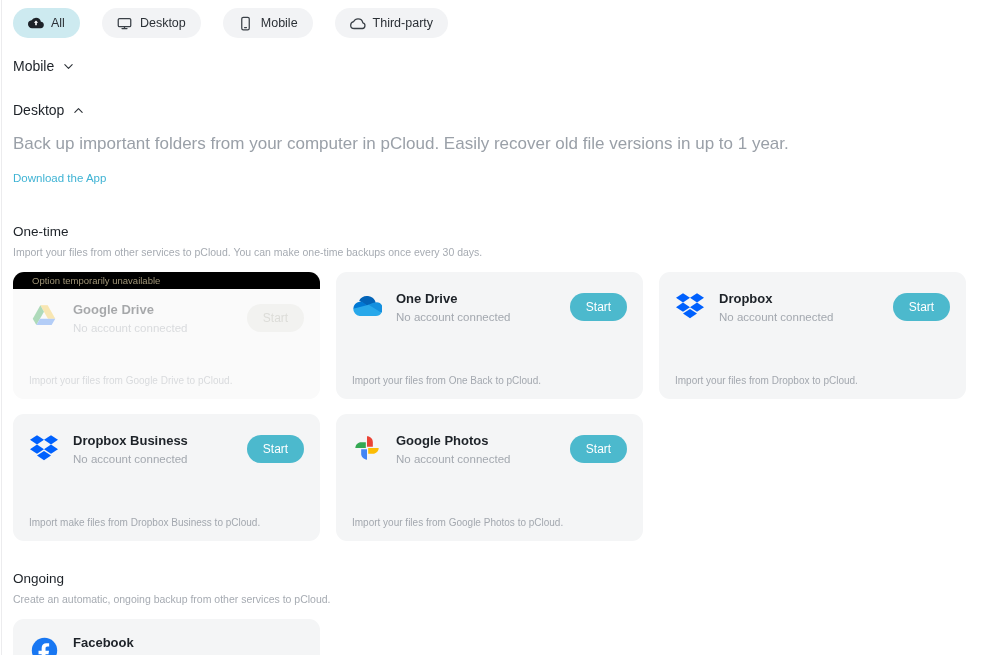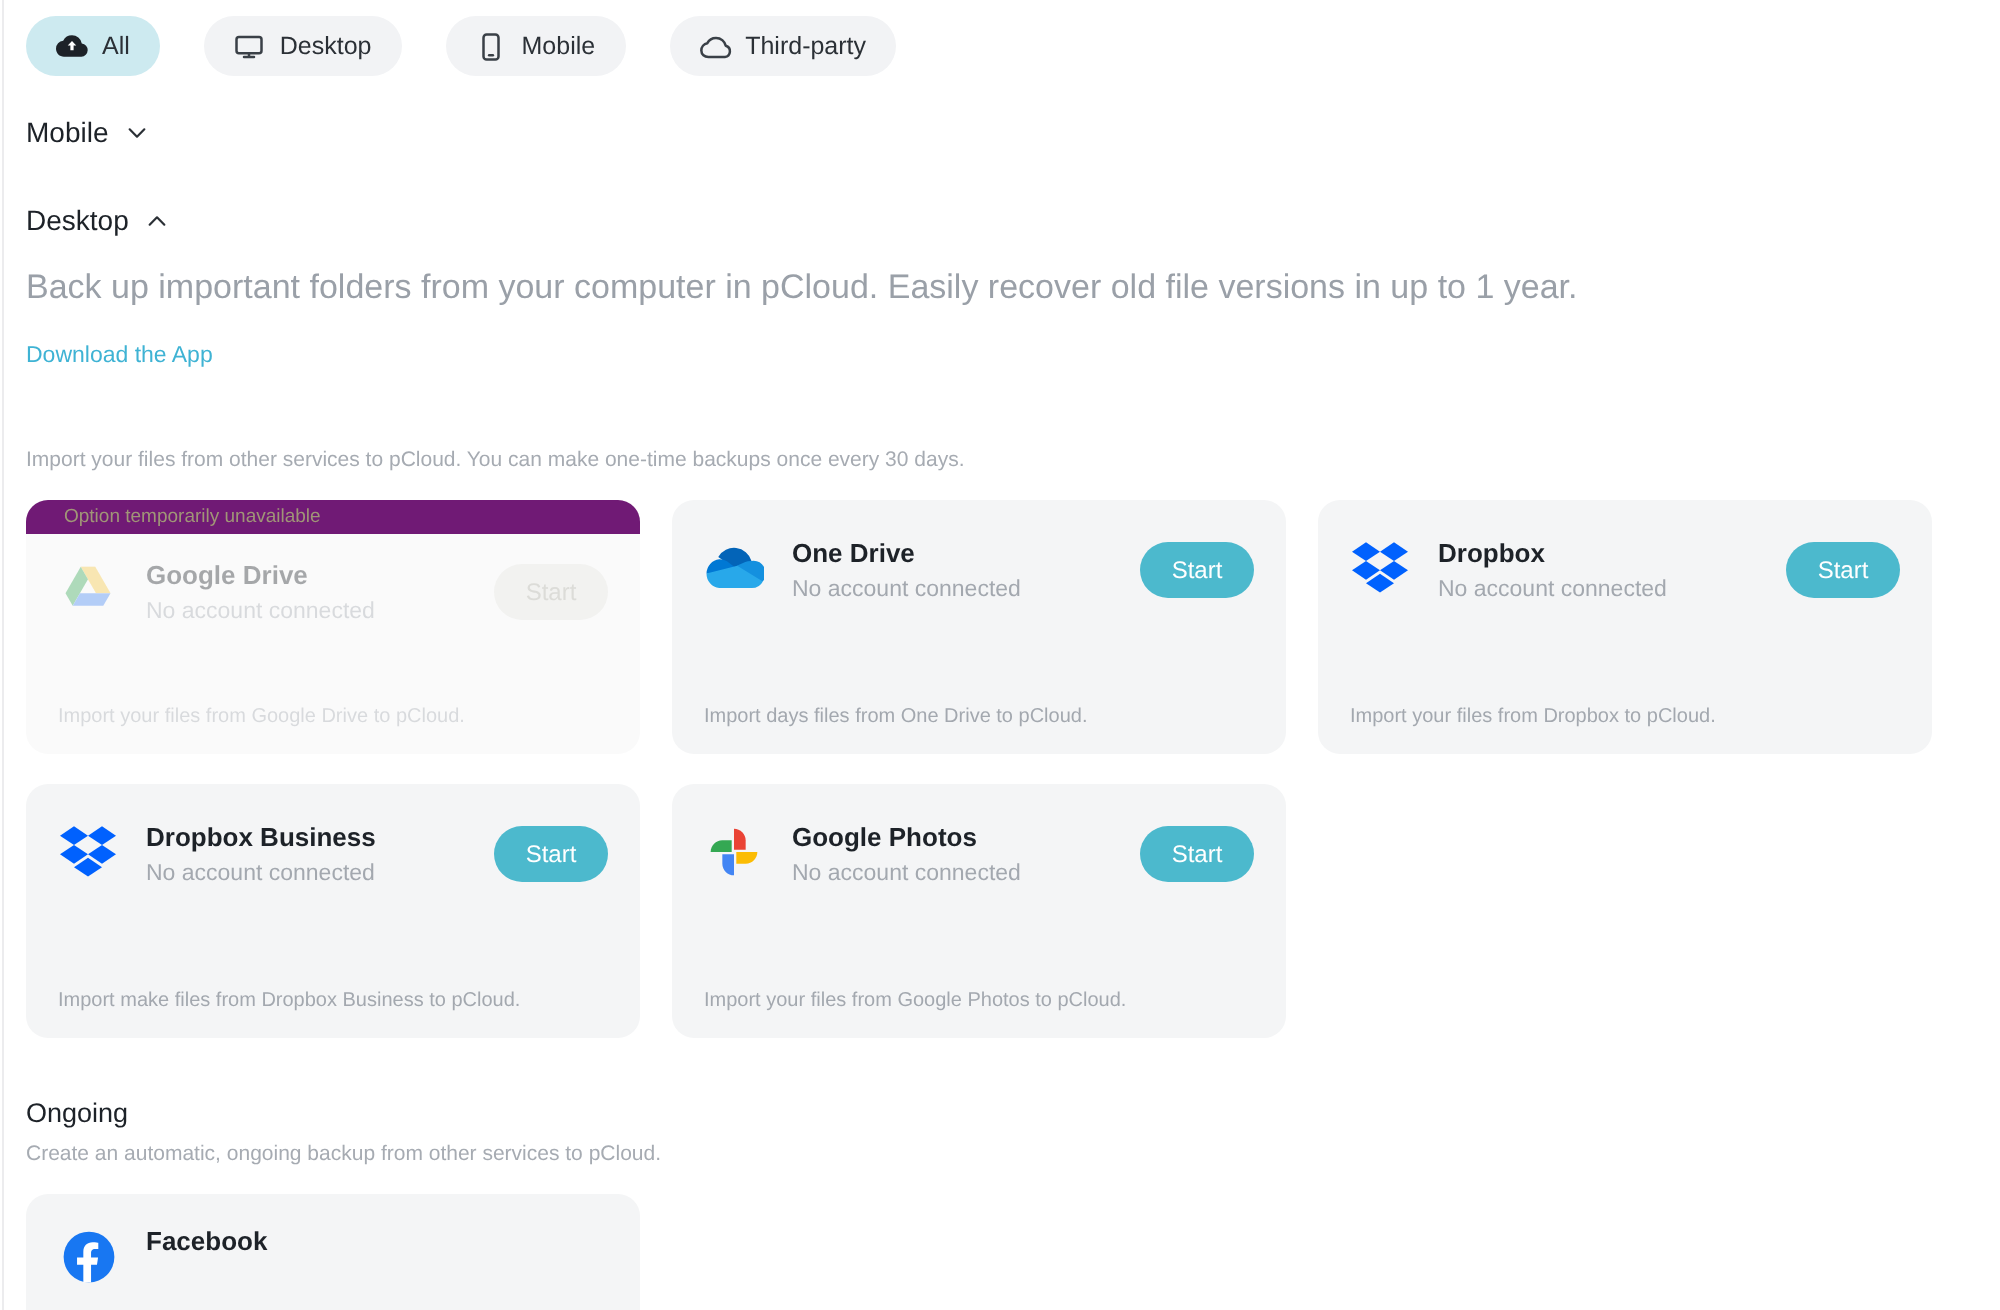--- a/index.html
+++ b/index.html
@@ -269,6 +269,7 @@
   </div>
 
   <div class="section">
+    <div class="section-title">One-time</div>
     <div class="section-desc">Import your files from other services to pCloud. You can make one-time backups once every 30 days.</div>
 
     <div class="grid">

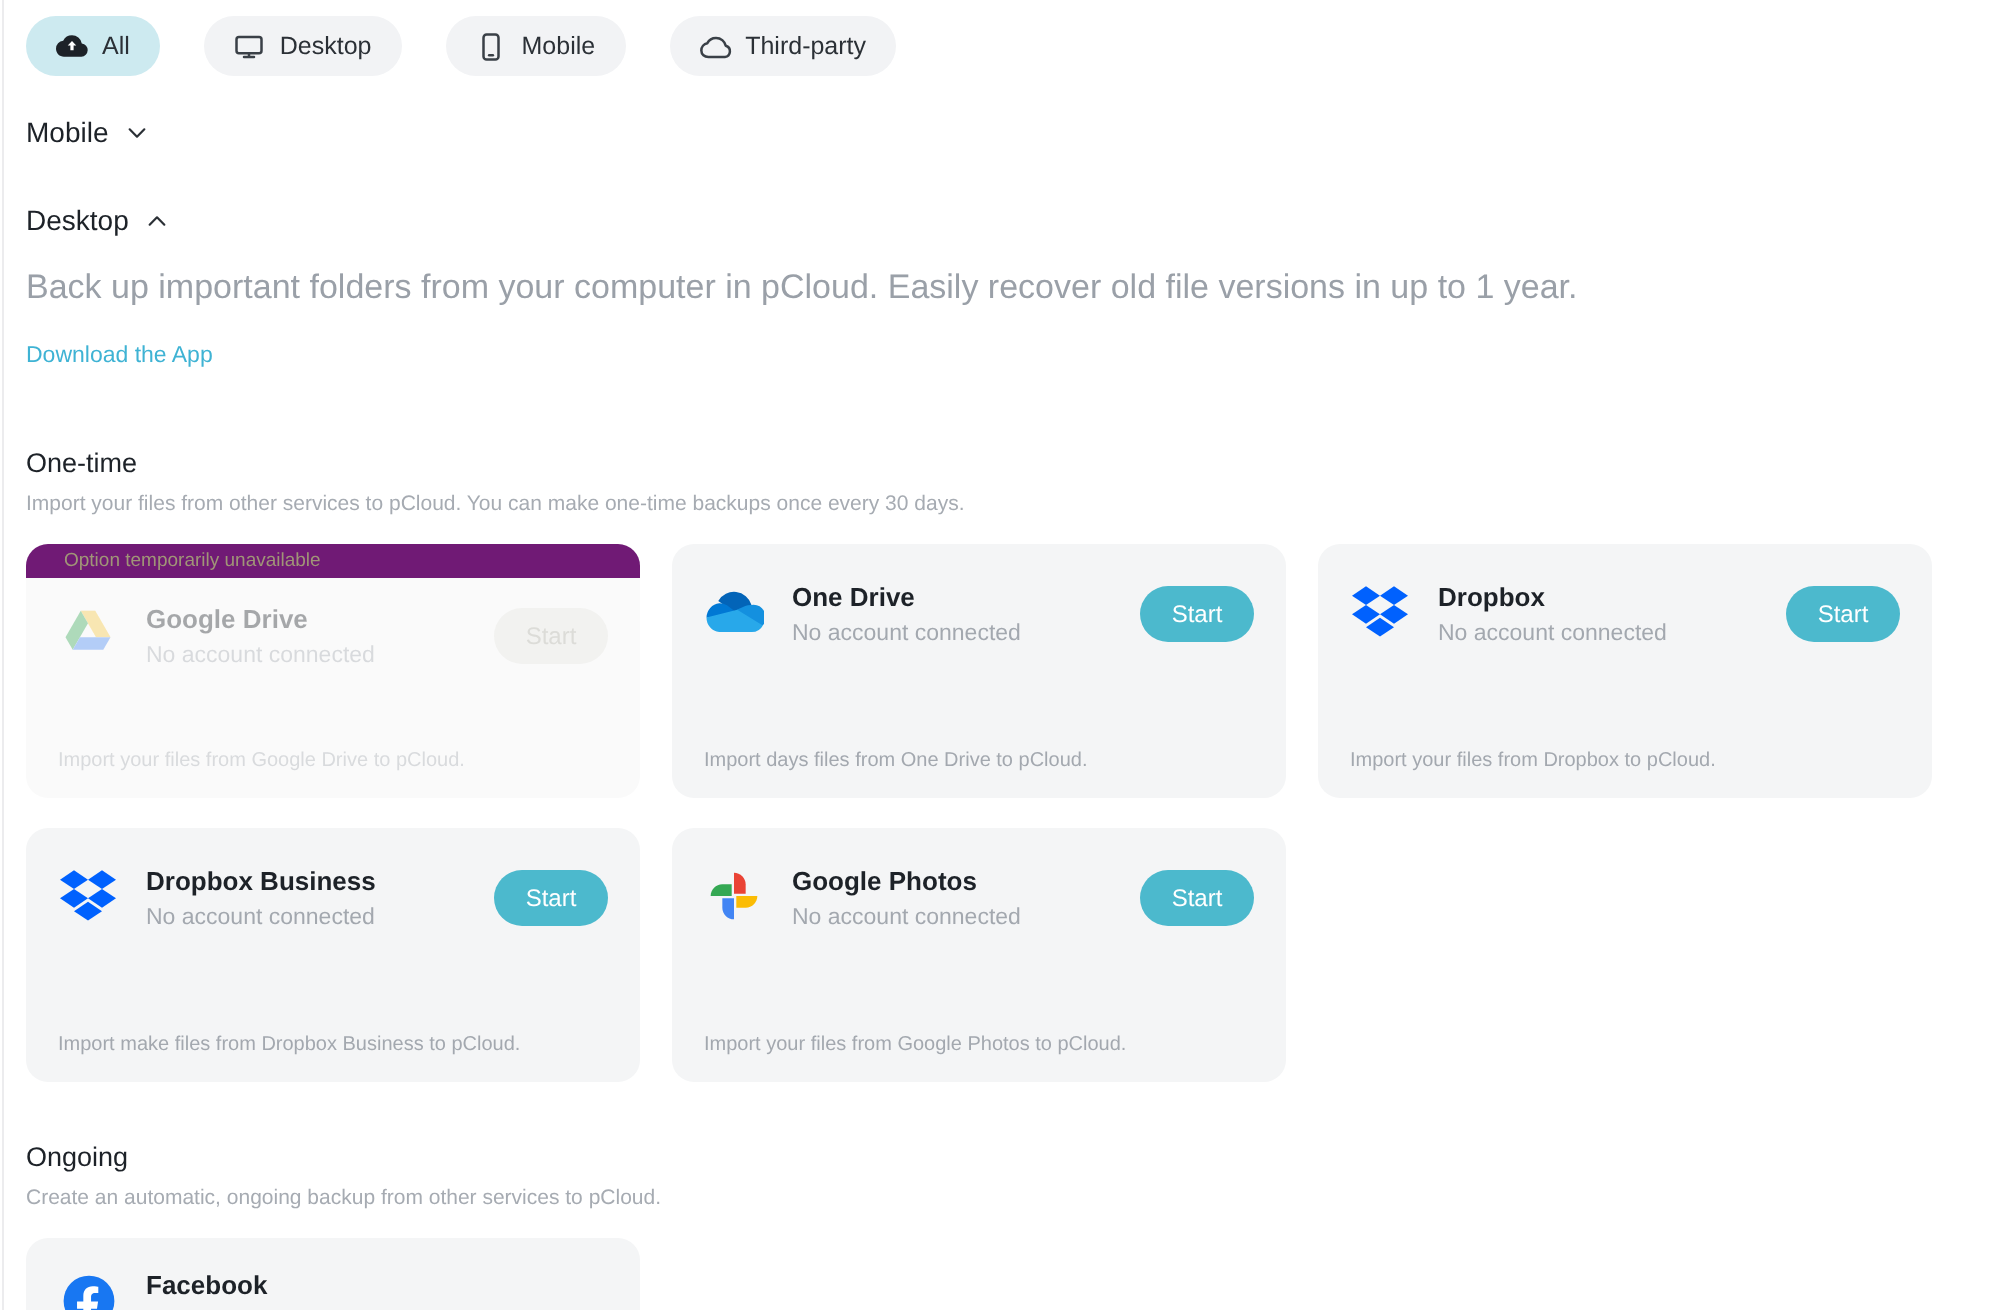--- a/index.html
+++ b/index.html
@@ -138,7 +138,7 @@
     left: 0; top: 0;
     width: 100%;
     height: 17px;
-    background: #701a75;
+    background: #000000;
     display: flex;
     align-items: center;
     padding-left: 19px;

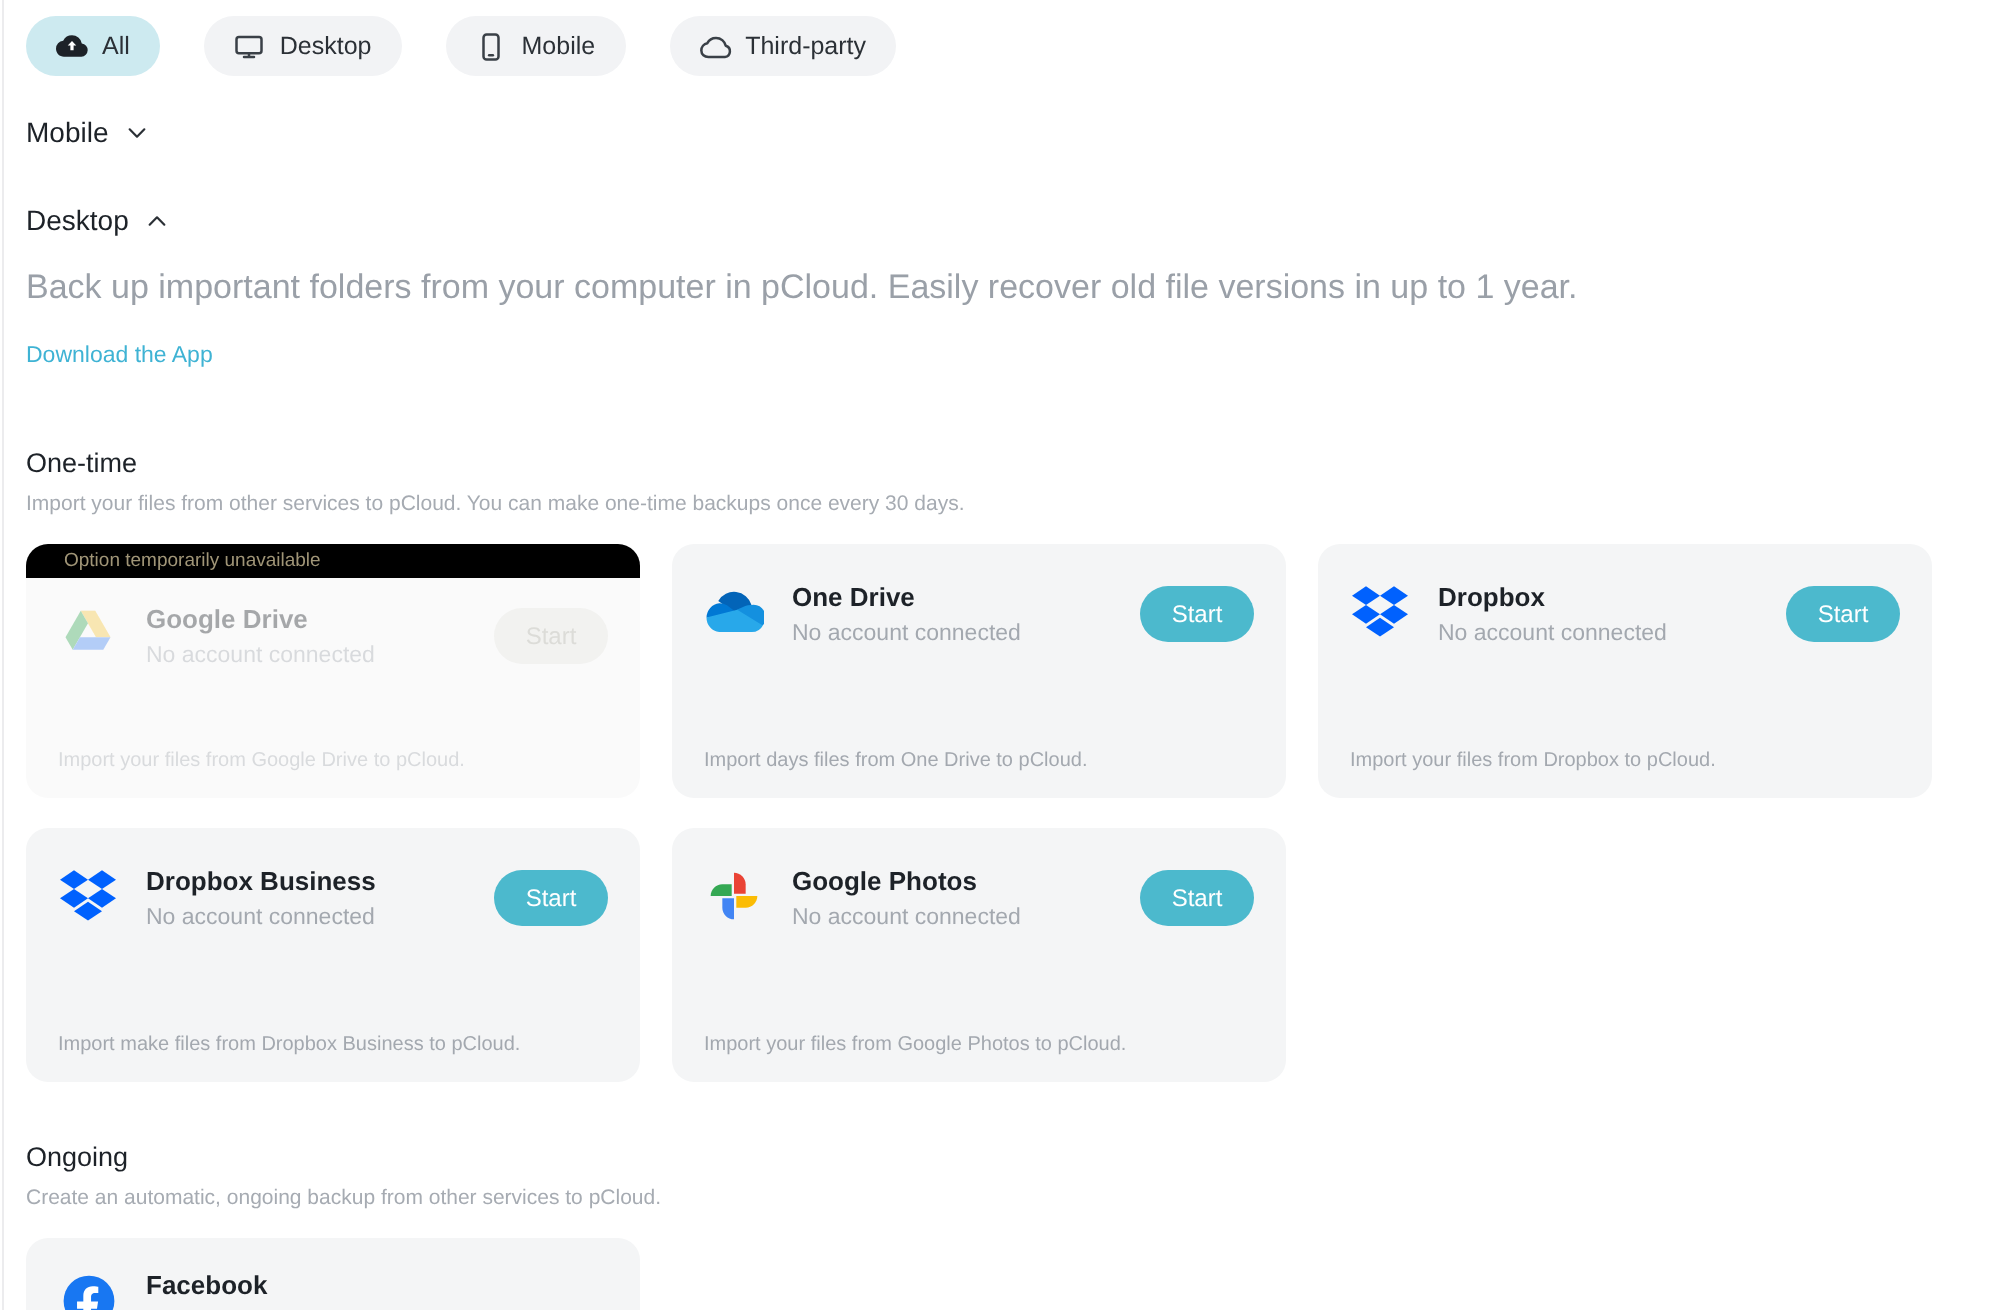--- a/index.html
+++ b/index.html
@@ -312,7 +312,7 @@
           </div>
           <button class="start-btn">Start</button>
         </div>
-        <div class="card-foot">Import days files from One Drive to pCloud.</div>
+        <div class="card-foot">Import your files from One Back to pCloud.</div>
       </div>
 
       <div class="card">

